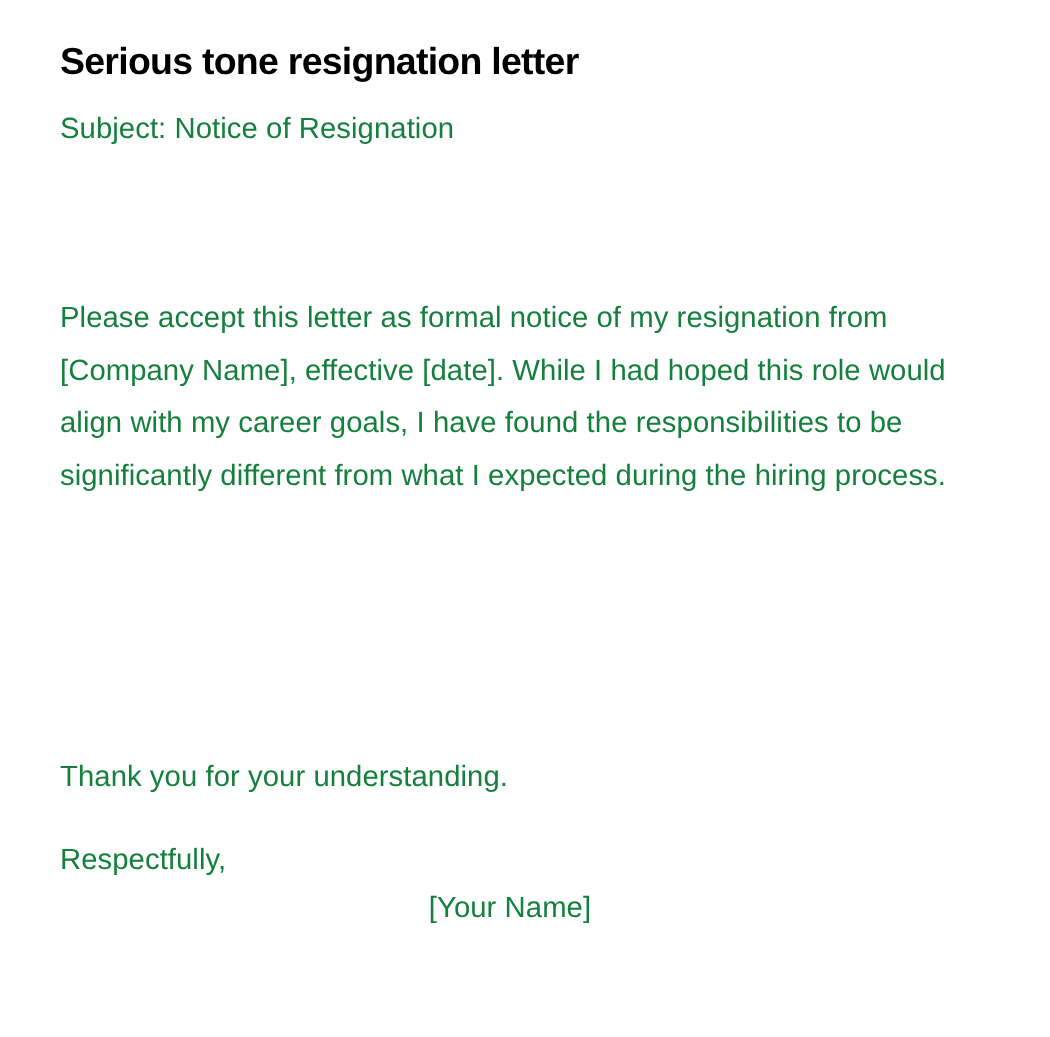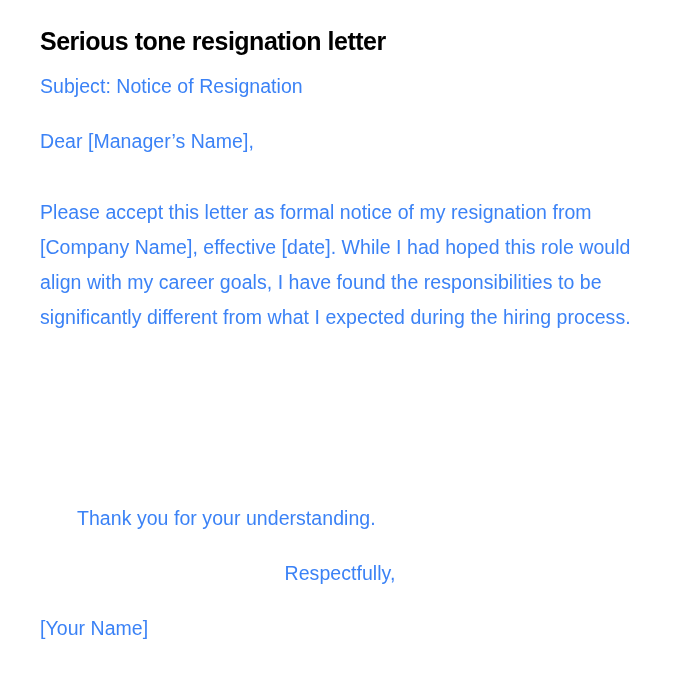--- a/index.html
+++ b/index.html
@@ -39,7 +39,7 @@
       margin: 0;
       font-size: 19.5px;
       line-height: 35px;
-      color: #3b82f6;
+      color: #15803d;
       letter-spacing: 0.05px;
     }
     .subject { top: 69px; }

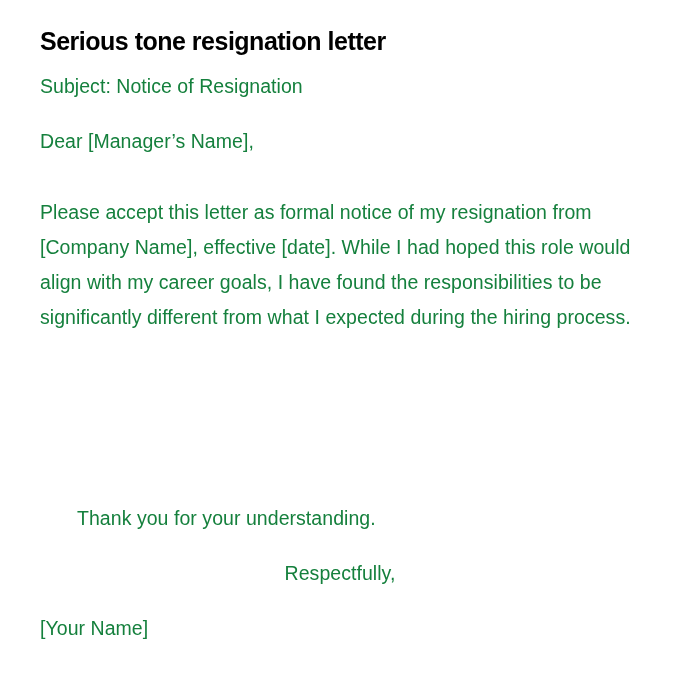--- a/index.html
+++ b/index.html
@@ -56,7 +56,6 @@
 <div class="page">
   <h1 class="title">Serious tone resignation letter</h1>
   <p class="para subject">Subject: Notice of Resignation</p>
-  <p class="para greeting">Dear [Manager’s Name],</p>
   <p class="para body1">Please accept this letter as formal notice of my resignation from [Company Name], effective [date]. While I had hoped this role would align with my career goals, I have found the responsibilities to be significantly different from what I expected during the hiring process.</p>
   <p class="para thanks">Thank you for your understanding.</p>
   <p class="para closing">Respectfully,</p>

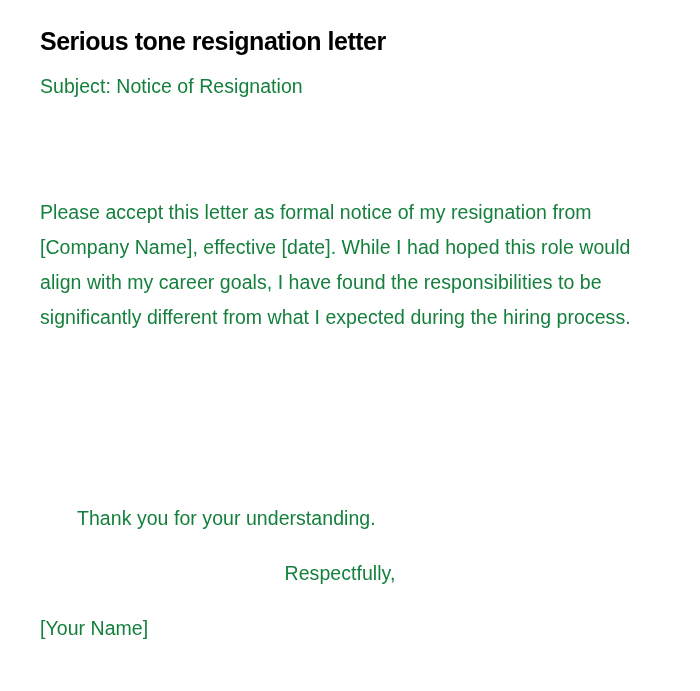--- a/index.html
+++ b/index.html
@@ -46,7 +46,7 @@
     .greeting { top: 124px; }
     .body1 { top: 195px; }
     .body2 { top: 375px; }
-    .thanks { top: 501px; margin-left: 37px; }
+    .thanks { top: 501px; }
     .closing { top: 556px; text-align: center; }
     .signature { top: 611px; }
   </style>

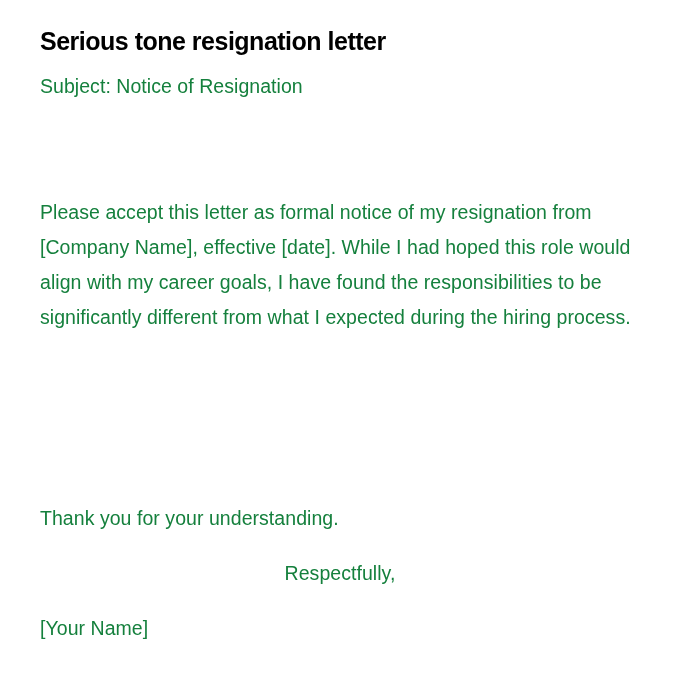--- a/index.html
+++ b/index.html
@@ -47,7 +47,7 @@
     .body1 { top: 195px; }
     .body2 { top: 375px; }
     .thanks { top: 501px; }
-    .closing { top: 556px; text-align: center; }
+    .closing { top: 556px; }
     .signature { top: 611px; }
   </style>
 </head>

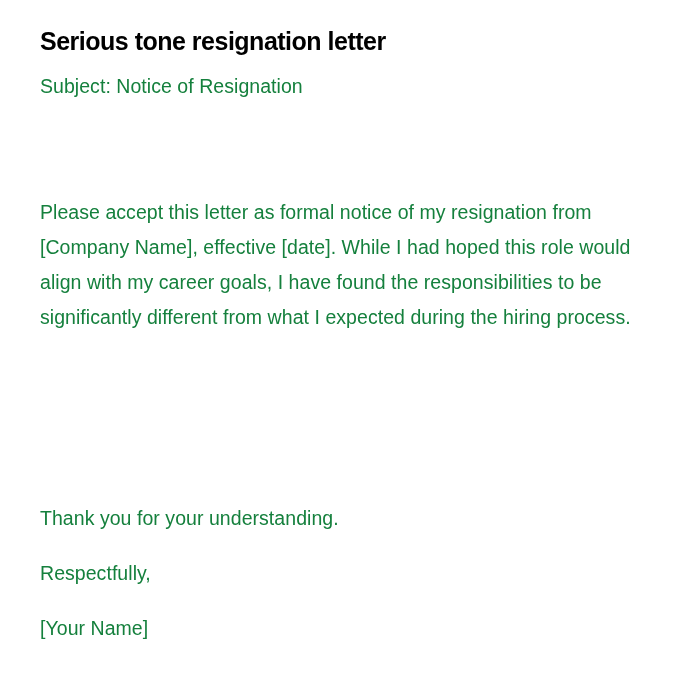--- a/index.html
+++ b/index.html
@@ -48,7 +48,7 @@
     .body2 { top: 375px; }
     .thanks { top: 501px; }
     .closing { top: 556px; }
-    .signature { top: 611px; }
+    .signature { top: 588px; text-align: center; }
   </style>
 </head>
 <body>

